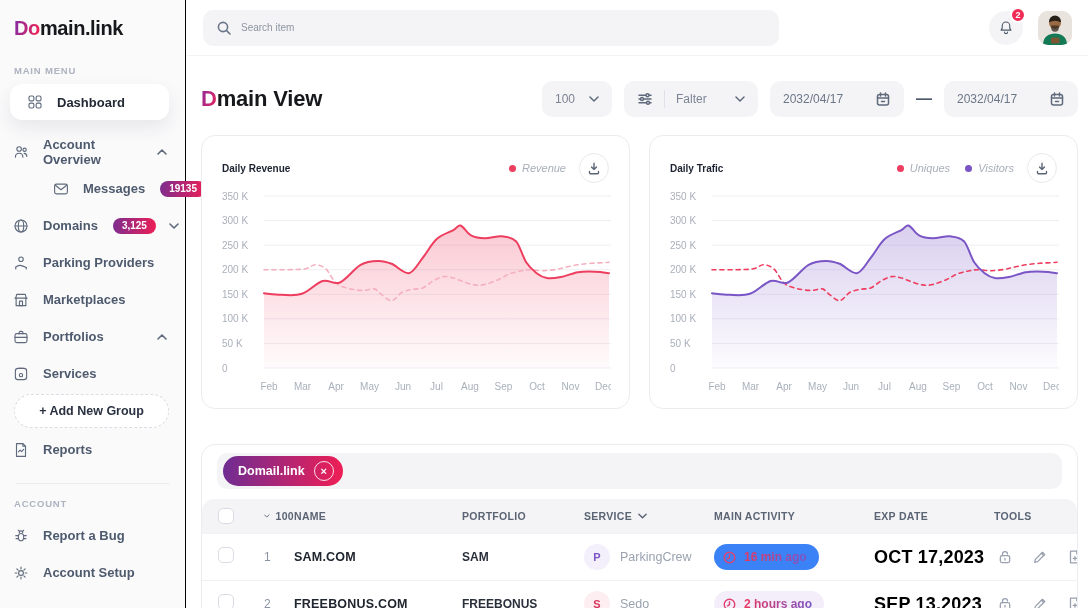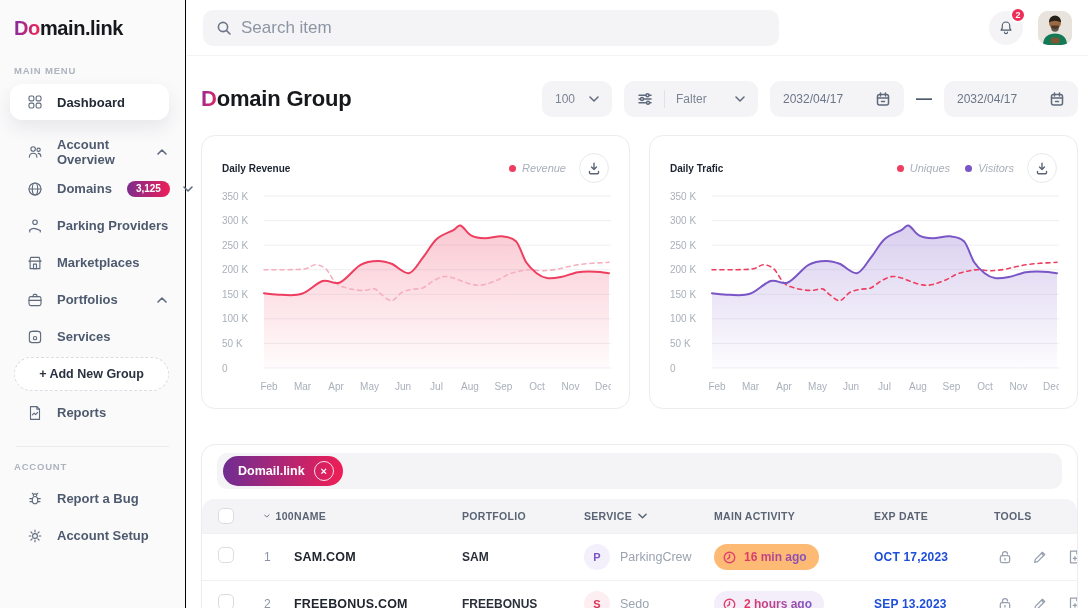--- a/index.html
+++ b/index.html
@@ -26,7 +26,7 @@
   .topbar{position:absolute;left:187px;top:0;width:901px;height:56px;display:flex;align-items:center;padding:0 16px;border-bottom:1px solid #f3f3f6;background:#fff;}
   .search{width:576px;height:36px;background:#f4f4f6;border-radius:10px;display:flex;align-items:center;gap:9px;padding:0 13px;}
   .search svg{stroke:#6b7687;fill:none;stroke-width:1.6;stroke-linecap:round;}
-  .search input{flex:1;border:none;background:transparent;outline:none;font-size:17px;color:#15803d;}
+  .search input{flex:1;border:none;background:transparent;outline:none;font-size:10px;color:#15803d;}
   .search input::placeholder{color:#8c95a3;}
   .top-actions{margin-left:auto;display:flex;align-items:center;gap:15px;}
   .bell-btn{position:relative;width:34px;height:34px;border-radius:50%;background:#f4f4f6;border:none;display:flex;align-items:center;justify-content:center;cursor:pointer;}

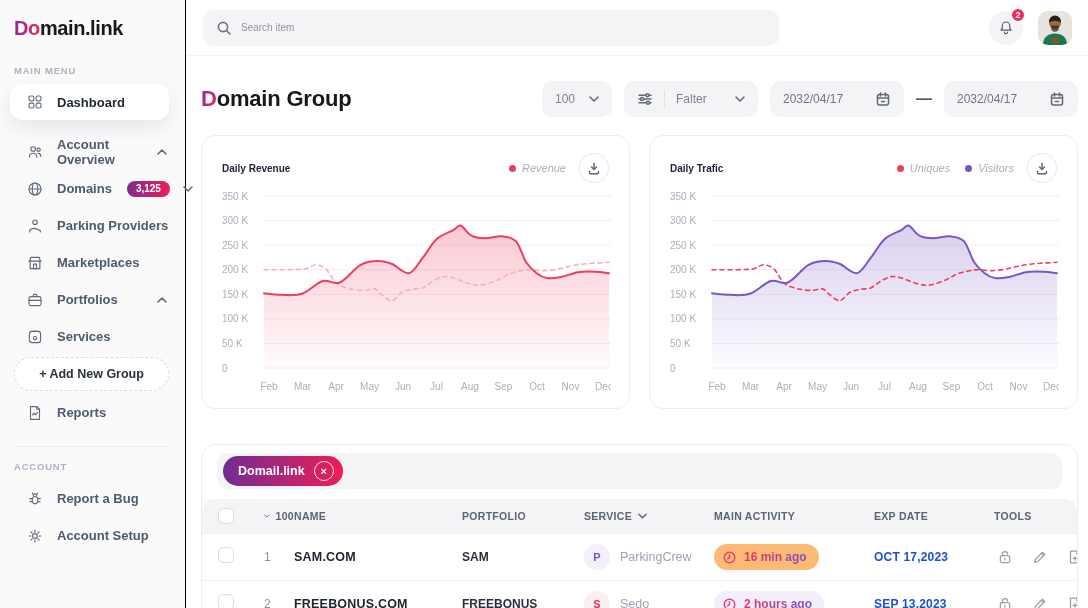--- a/index.html
+++ b/index.html
@@ -268,7 +268,7 @@
   <main class="main">
 
     <div class="page-head">
-      <h1 class="page-title"><span class="t-accent">D</span><span>omain Group</span></h1>
+      <h1 class="page-title"><span class="t-accent">D</span><span>main View</span></h1>
       <div class="controls">
         <button class="ctl select">
           <span>100</span>

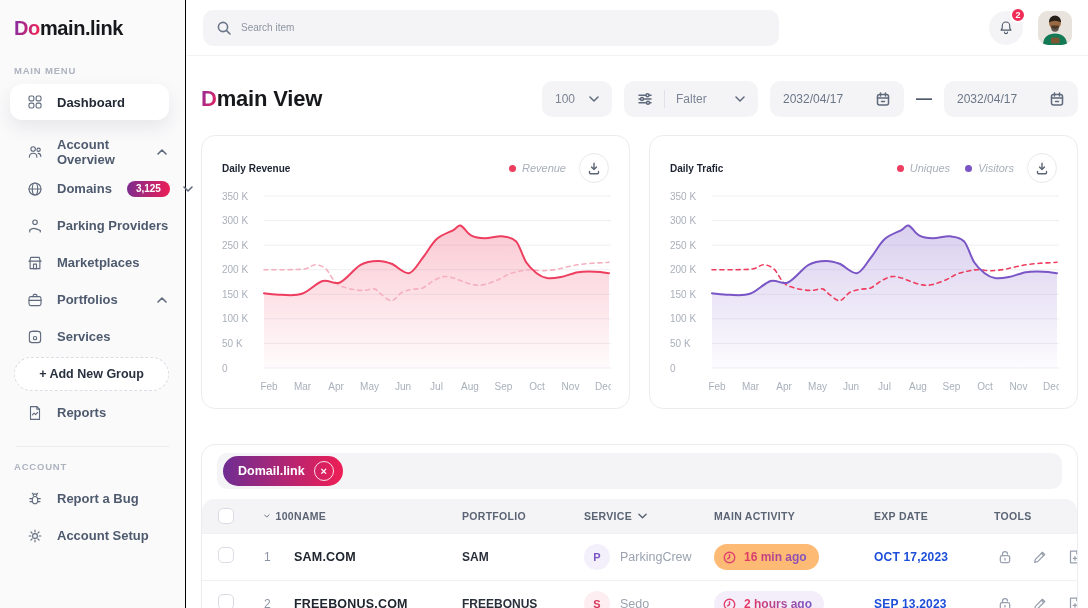--- a/index.html
+++ b/index.html
@@ -11,7 +11,7 @@
   .logo{padding:17px 0 0 14px;font-size:20px;font-weight:800;letter-spacing:-0.4px;color:#17181c;white-space:nowrap;}
   .logo-accent{background:linear-gradient(100deg,#8a2b9c 10%,#ee2458 90%);-webkit-background-clip:text;background-clip:text;color:#8a2b9c;-webkit-text-fill-color:transparent;}
   .menu-label{margin:25px 0 8px 14px;font-size:9.5px;font-weight:700;letter-spacing:.8px;color:#adb3bf;}
-  .nav-item{position:relative;height:37px;display:flex;align-items:center;gap:13px;padding-left:26px;font-size:13px;font-weight:600;color:#4e5a6e;cursor:pointer;}
+  .nav-item{position:relative;height:37px;display:flex;align-items:center;gap:13px;padding-left:12px;font-size:13px;font-weight:600;color:#4e5a6e;cursor:pointer;}
   .nav-item.active{height:36px;margin:0 16px 13px 10px;padding-left:16px;background:#fff;border-radius:12px;box-shadow:0 8px 18px rgba(45,45,70,.09);color:#222a35;font-weight:700;}
   .nav-item.sub{padding-left:52px;}
   .nav-icon{width:18px;height:18px;display:flex;align-items:center;justify-content:center;flex:none;}

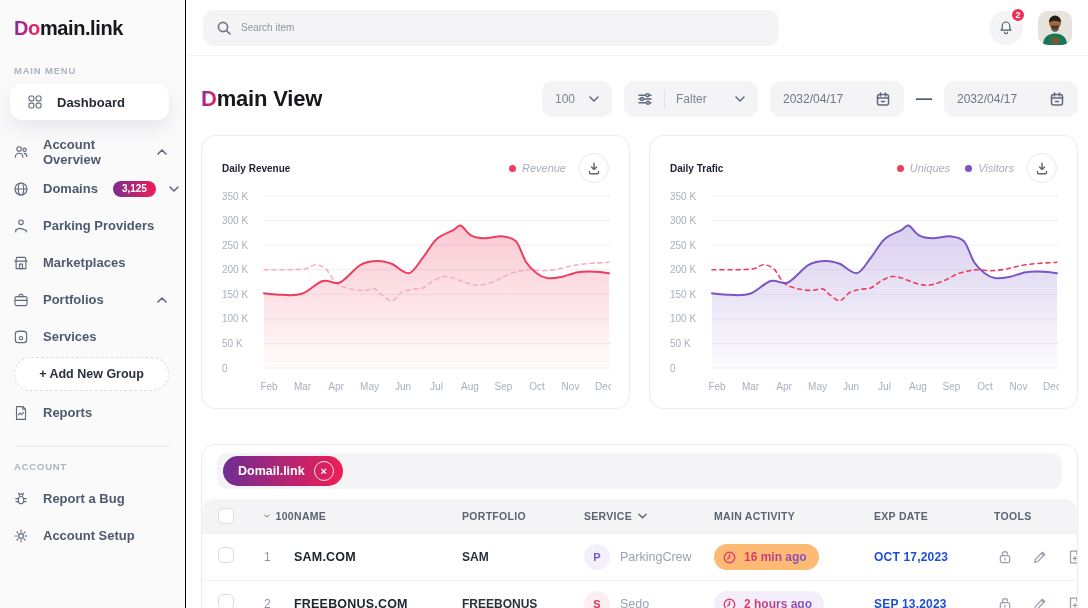--- a/index.html
+++ b/index.html
@@ -130,6 +130,16 @@
         </span>
     </div>
 
+    <div class="nav-item sub">
+      <span class="nav-icon">
+          <svg width="18" height="18" viewBox="0 0 24 24">
+            <rect x="3.5" y="5.5" width="17" height="13" rx="2.5"></rect>
+            <path d="M4.5 7l7.5 6 7.5-6"></path>
+          </svg>
+        </span>
+      <span>Messages</span>
+      <span class="badge">19135</span>
+    </div>
 
     <div class="nav-item">
       <span class="nav-icon">

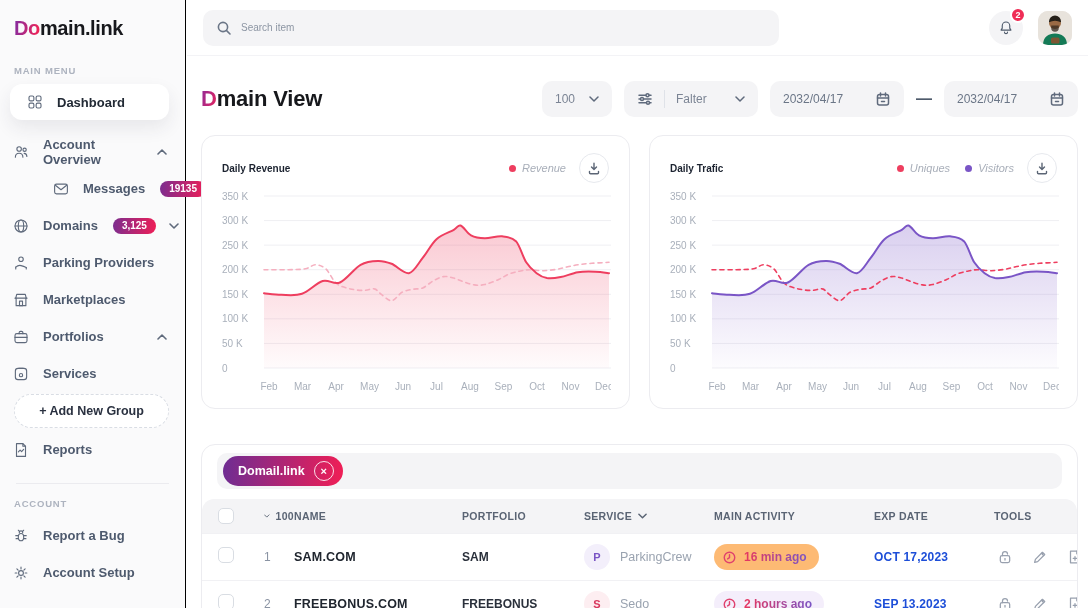--- a/index.html
+++ b/index.html
@@ -84,7 +84,7 @@
   .svc-s{background:#fdeef1;color:#d8385e;}
   .pill{display:inline-flex;align-items:center;gap:7px;height:26px;padding:0 12px 0 8px;border-radius:14px;font-size:12px;font-weight:600;}
   .pill svg{stroke:#e0426e;fill:none;stroke-width:1.5;stroke-linecap:round;stroke-linejoin:round;}
-  .pill-a{background:#fdba74;}
+  .pill-a{background:#3b82f6;}
   .pill-b{background:#f4eefb;}
   .pill-text{color:#8b4bb4;background:linear-gradient(90deg,#e8365e,#7a55c5);-webkit-background-clip:text;background-clip:text;-webkit-text-fill-color:transparent;}
   .c-exp{font-size:12px;color:#1d4ed8;font-weight:600;letter-spacing:.2px;}

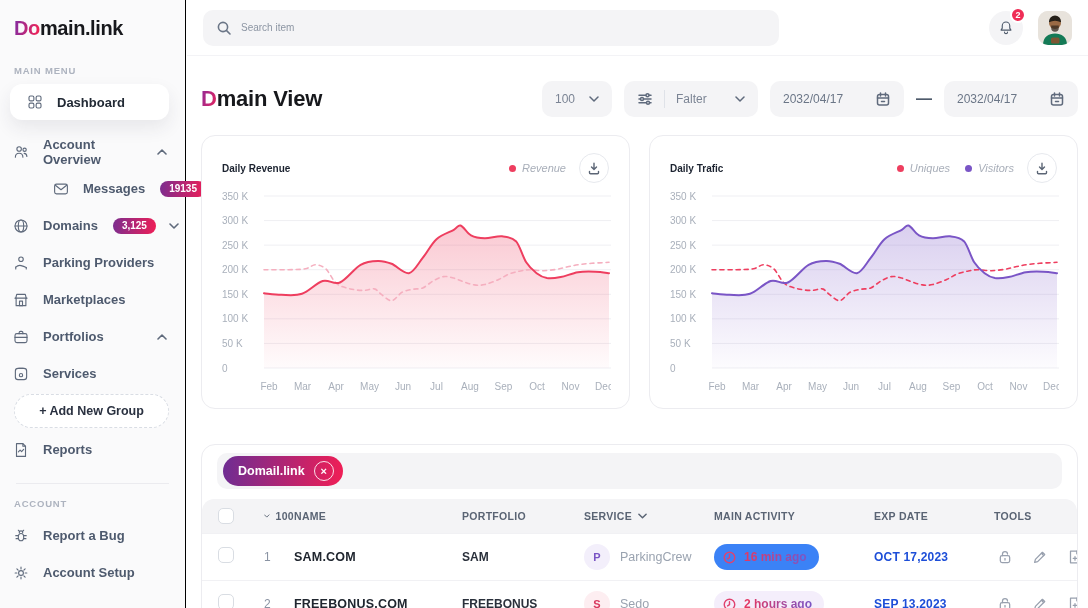--- a/index.html
+++ b/index.html
@@ -87,7 +87,7 @@
   .pill-a{background:#3b82f6;}
   .pill-b{background:#f4eefb;}
   .pill-text{color:#8b4bb4;background:linear-gradient(90deg,#e8365e,#7a55c5);-webkit-background-clip:text;background-clip:text;-webkit-text-fill-color:transparent;}
-  .c-exp{font-size:12px;color:#1d4ed8;font-weight:600;letter-spacing:.2px;}
+  .c-exp{font-size:18px;color:#000000;font-weight:600;letter-spacing:.2px;}
   .tools{display:flex;gap:13px;}
   .tool-btn{width:22px;height:22px;background:none;border:none;padding:0;display:flex;align-items:center;justify-content:center;cursor:pointer;}
   .tool-btn svg{stroke:#98a0ae;fill:none;stroke-width:1.4;stroke-linecap:round;stroke-linejoin:round;}

